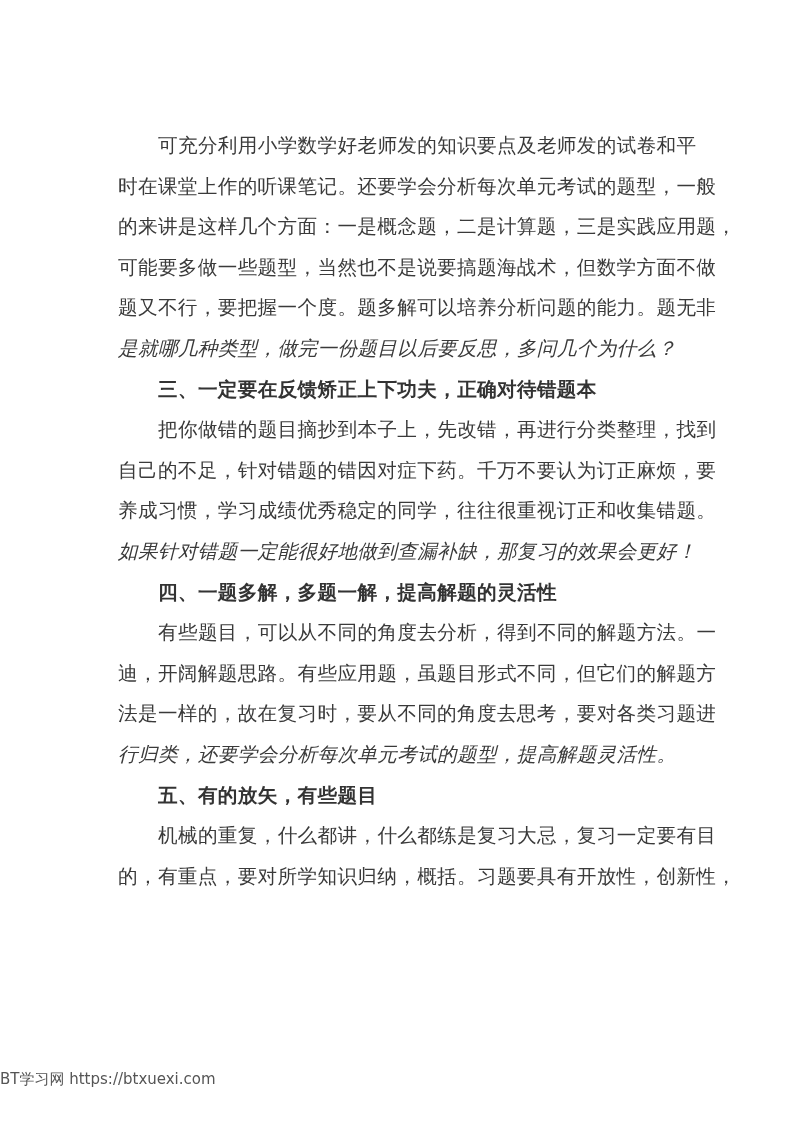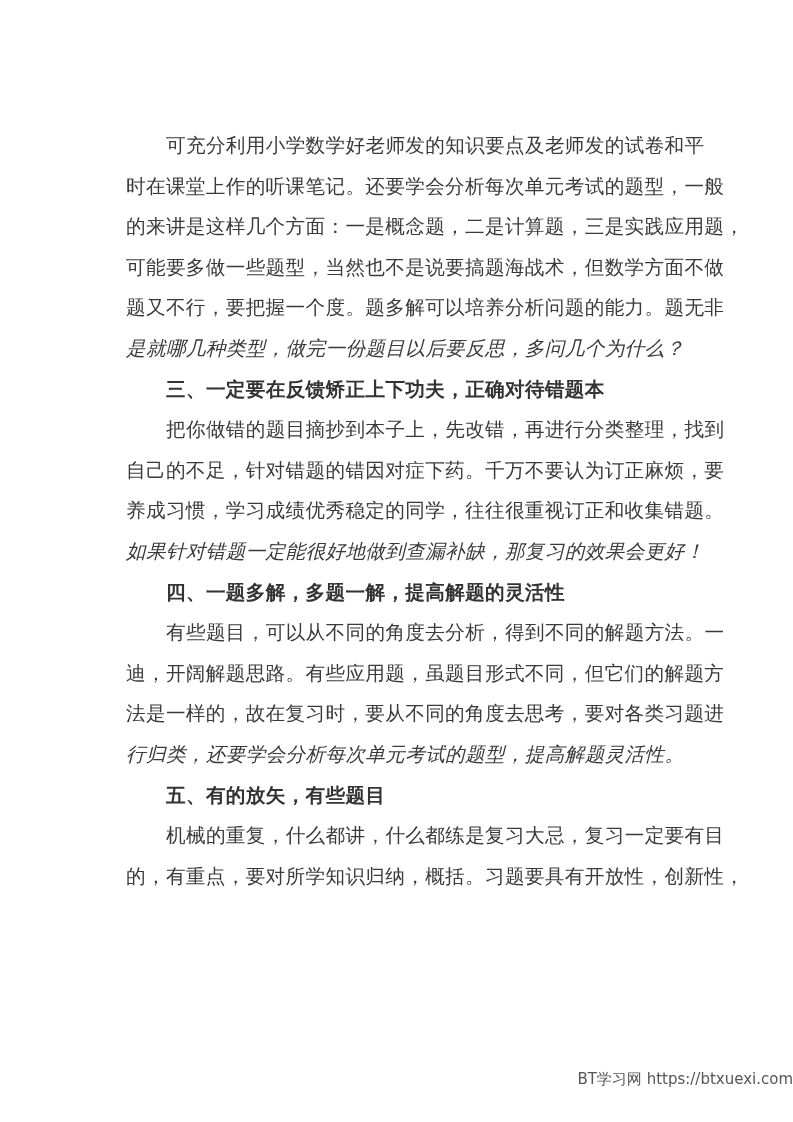--- a/index.html
+++ b/index.html
@@ -17,7 +17,7 @@
     }
     .page {
       position: absolute;
-      left: 126px;
+      left: 118px;
       top: 126px;
       width: 564px;
     }

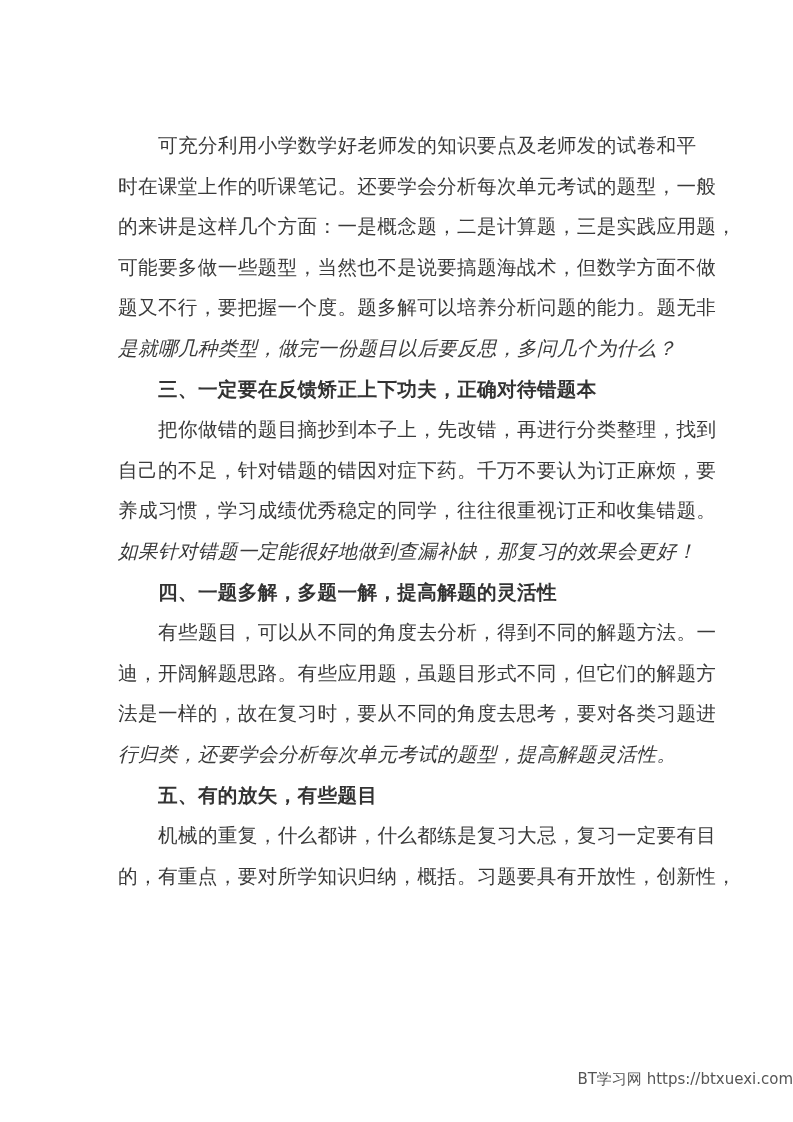--- a/index.html
+++ b/index.html
@@ -47,7 +47,7 @@
       left: 0;
       width: 793px;
       top: 1070px;
-      text-align: right;
+      text-align: left;
       font-size: 15px;
       color: #555555;
       font-family: "DejaVu Sans", sans-serif;

